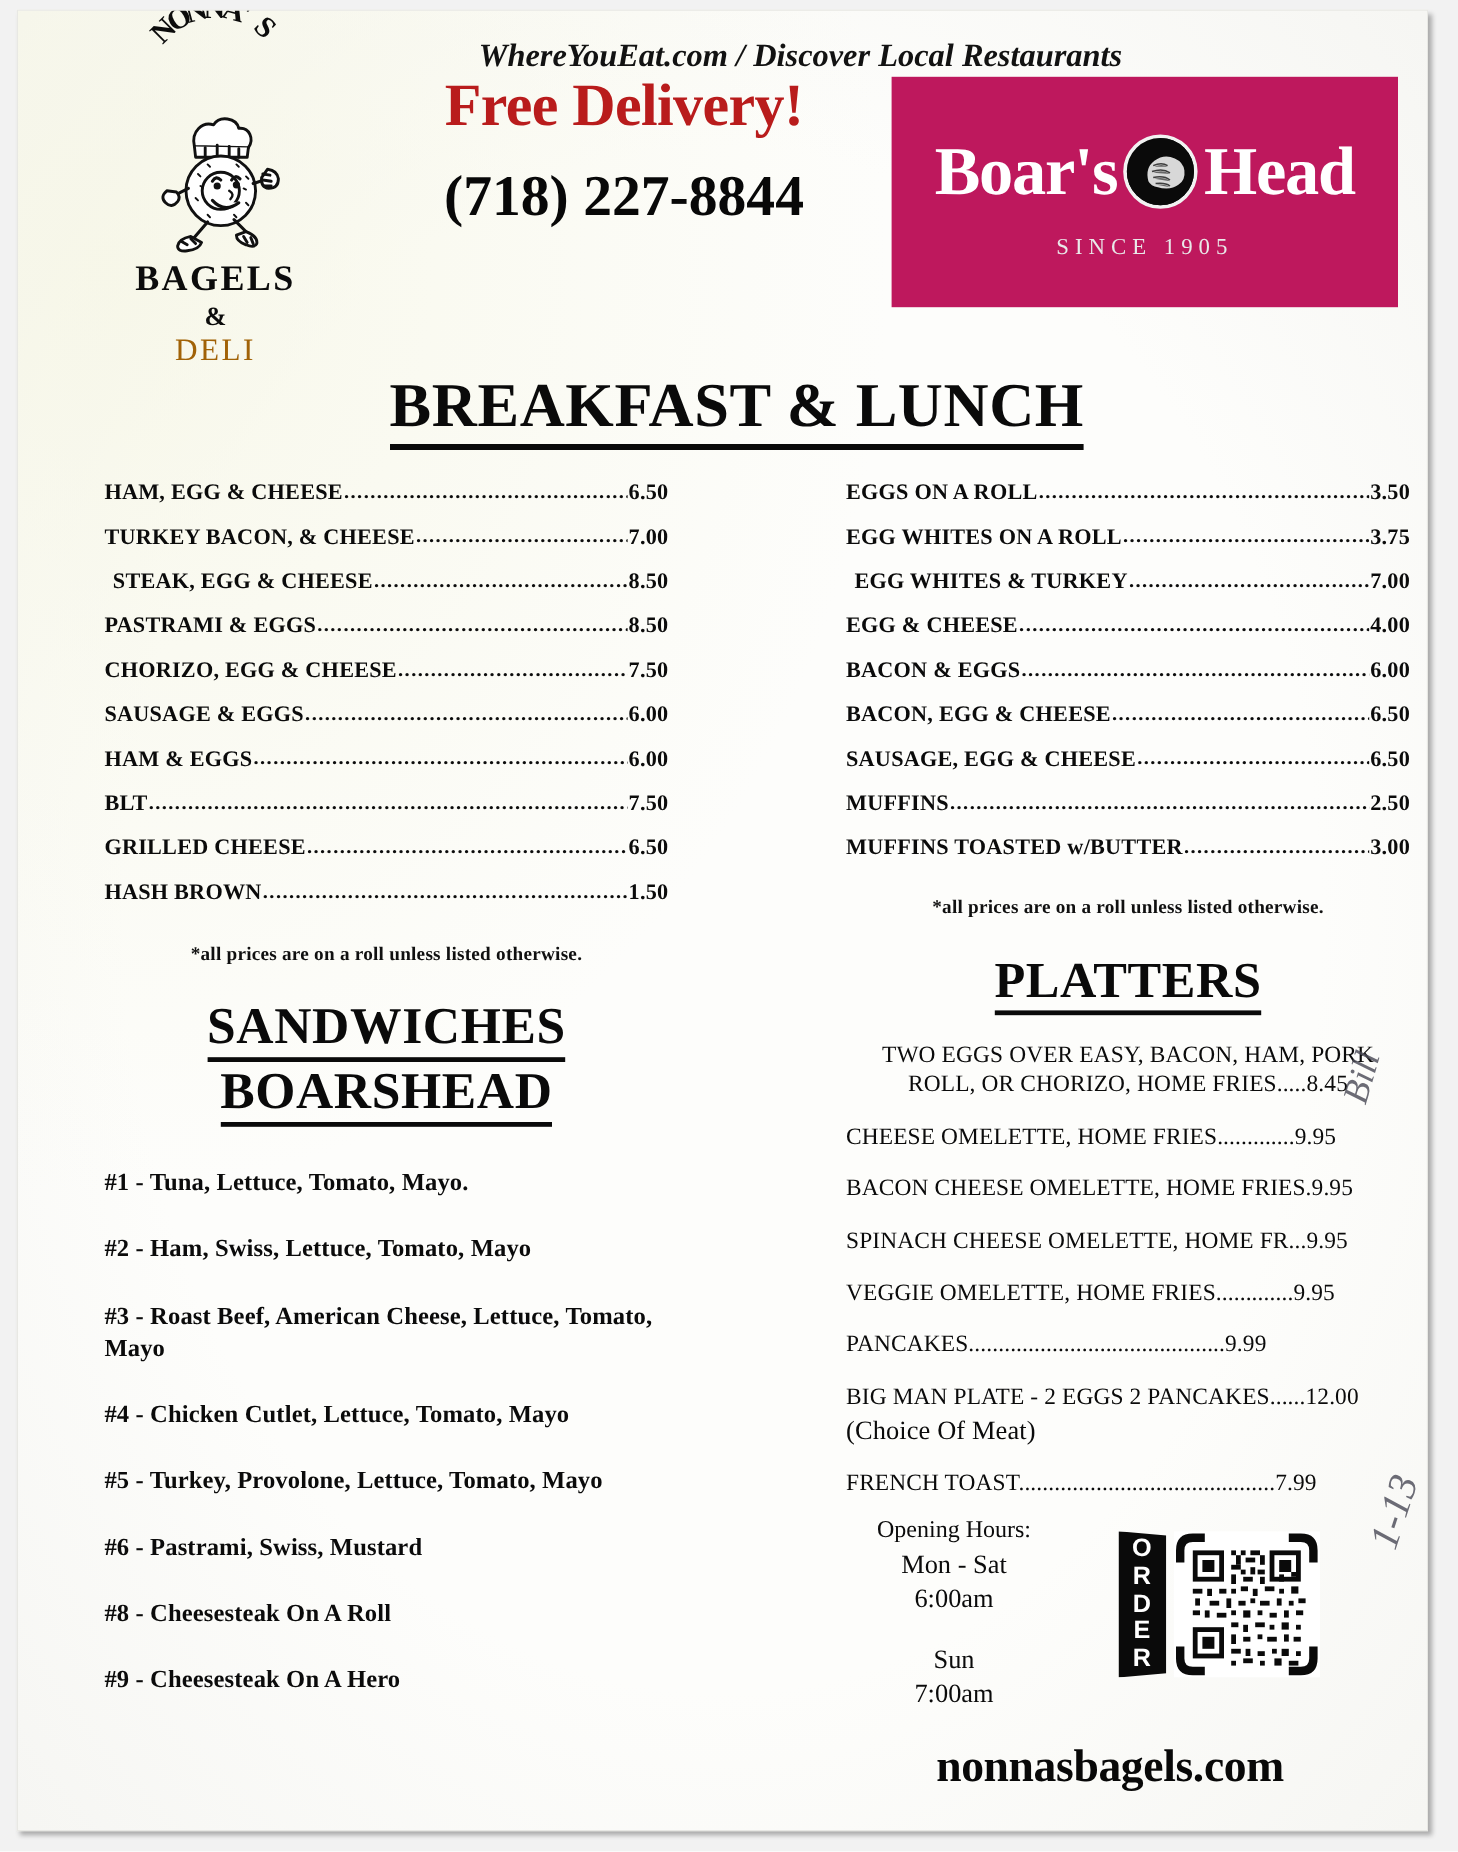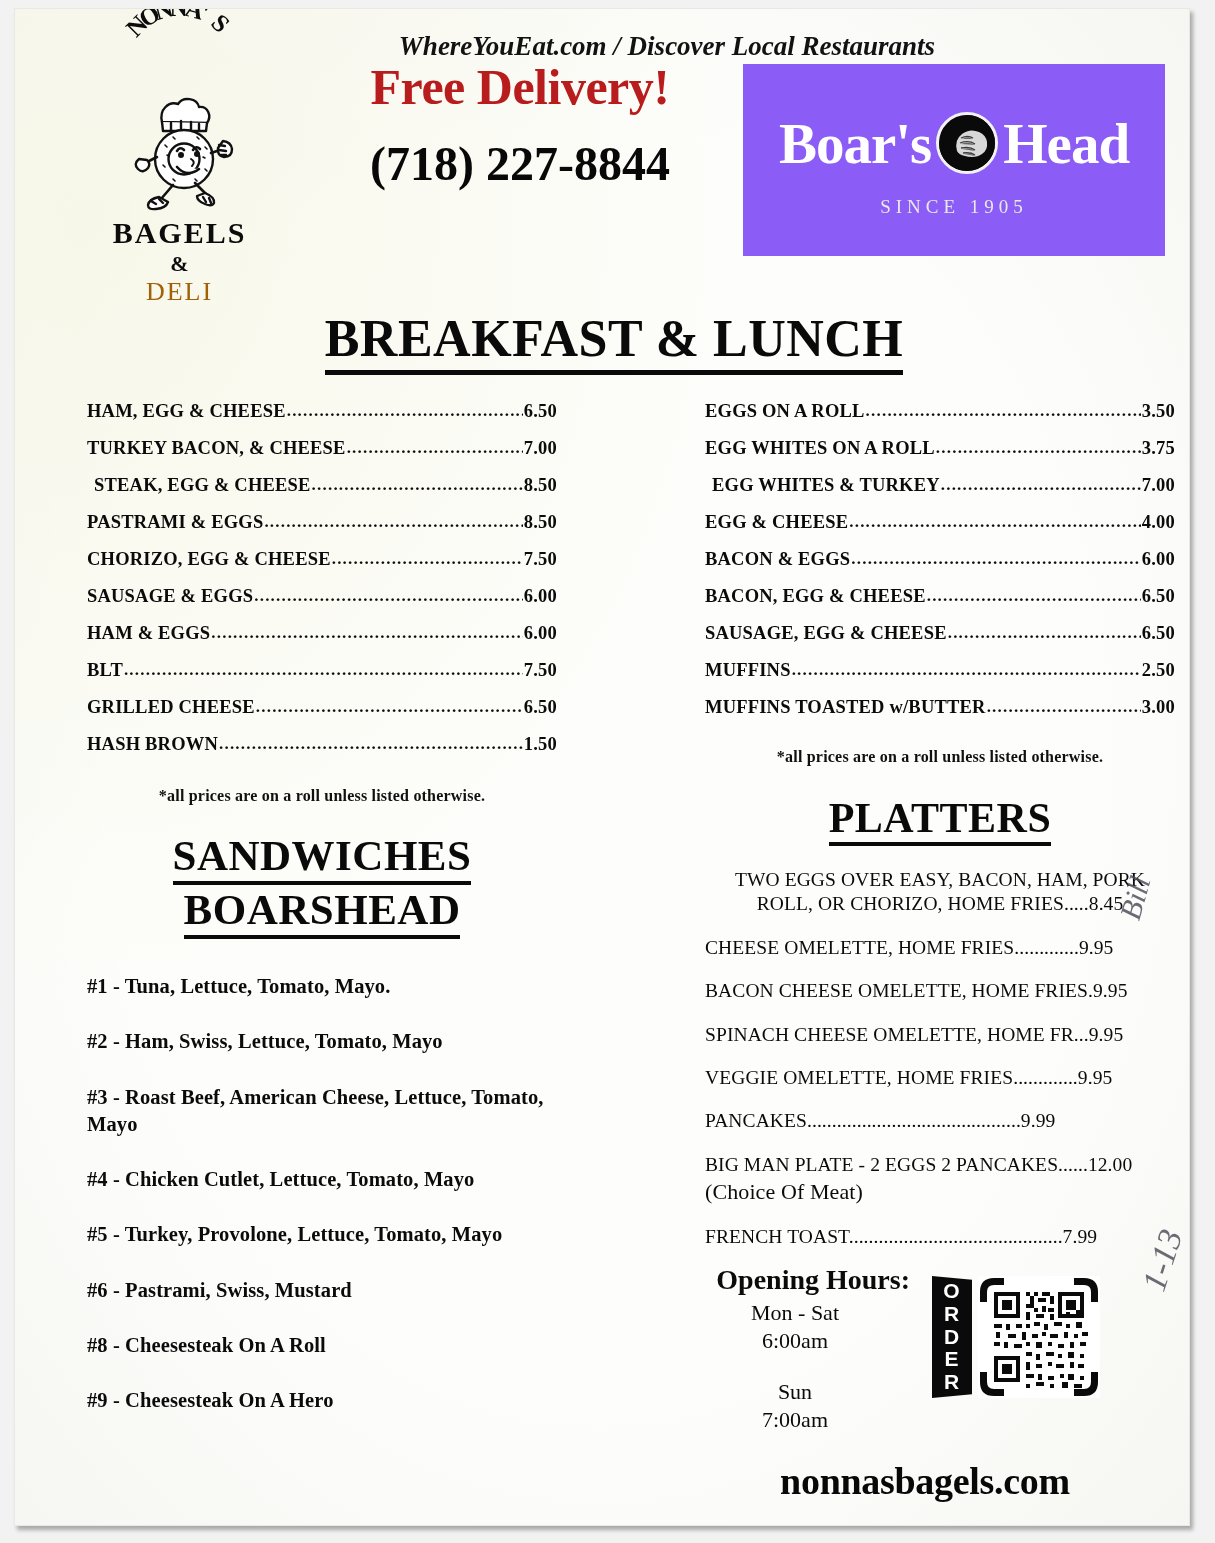--- a/index.html
+++ b/index.html
@@ -139,7 +139,7 @@
     position: absolute;
     left: 728px; top: 37px;
     width: 422px; height: 192px;
-    background: #8b5cf6;
+    background: #be185d;
     color: #ffffff;
     text-align: center;
   }

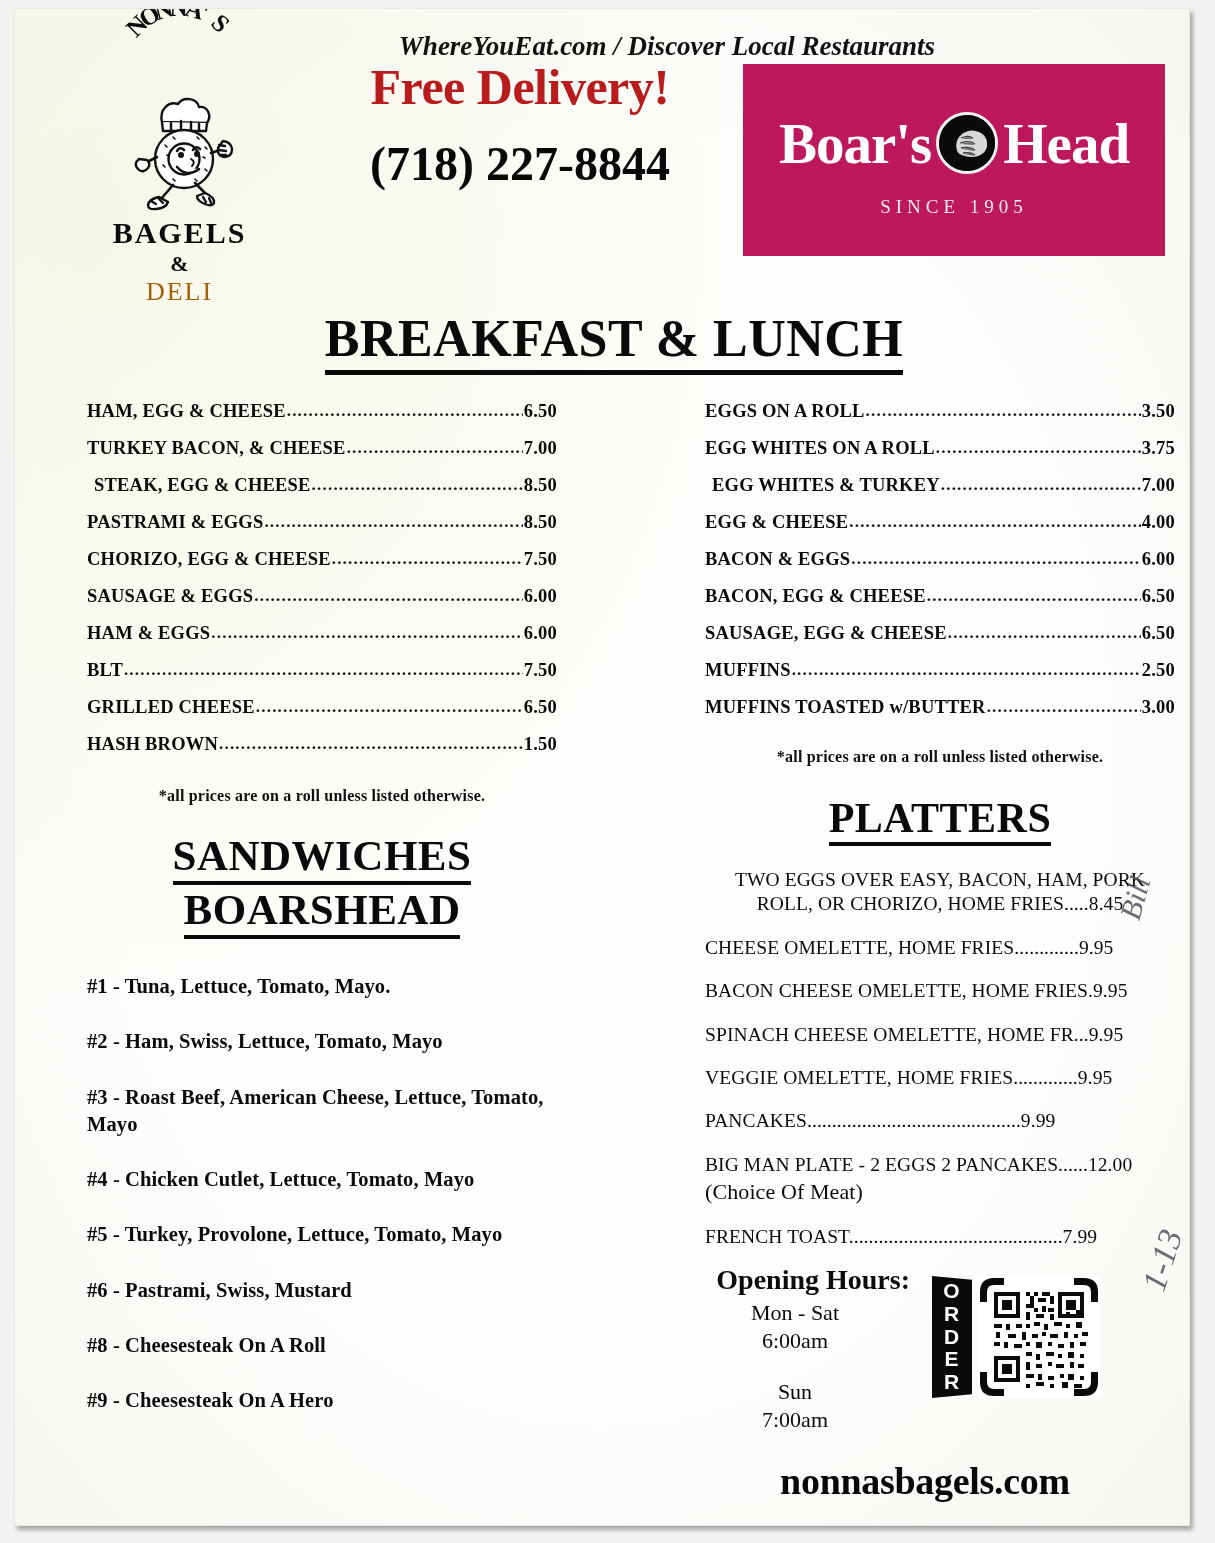--- a/index.html
+++ b/index.html
@@ -316,10 +316,9 @@
     color: #0b0b0b;
   }
   #hours-title {
-    font-weight: bold;
-    font-size: 28px;
+    font-weight: normal;
+    font-size: 20px;
     margin-bottom: 3px;
-    text-align: right;
   }
   .hours-line {
     font-size: 22px;

